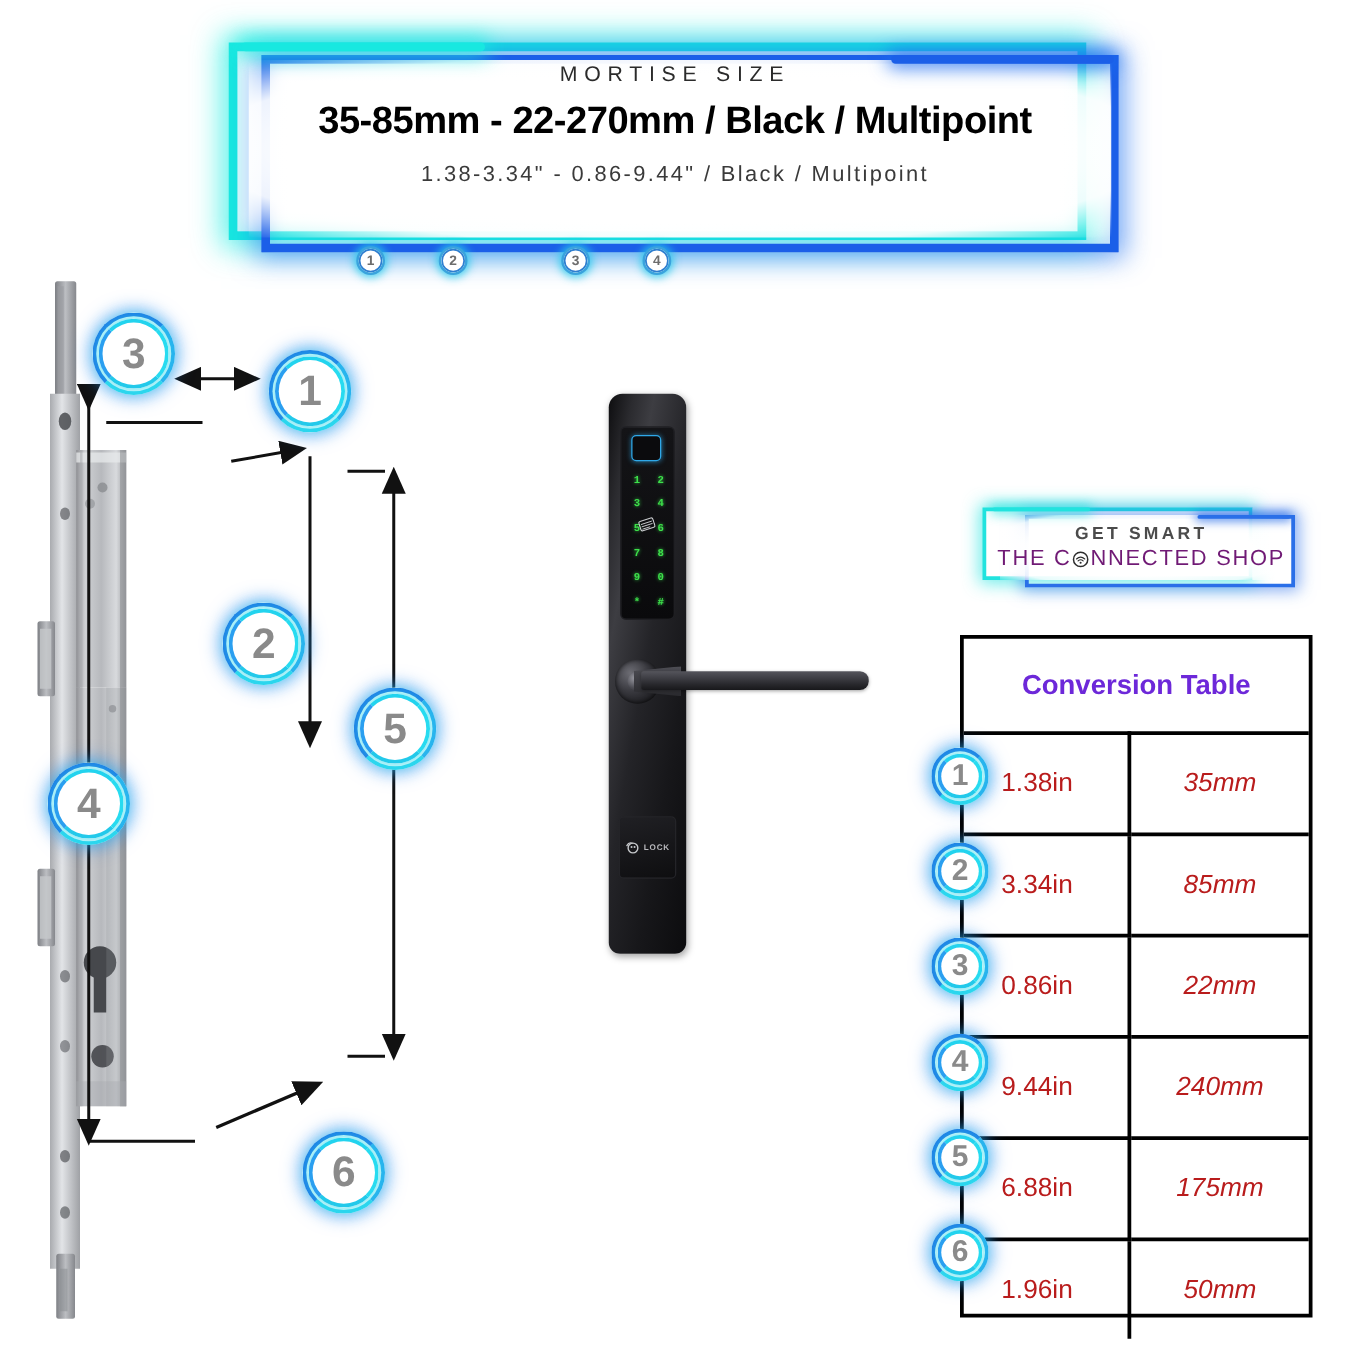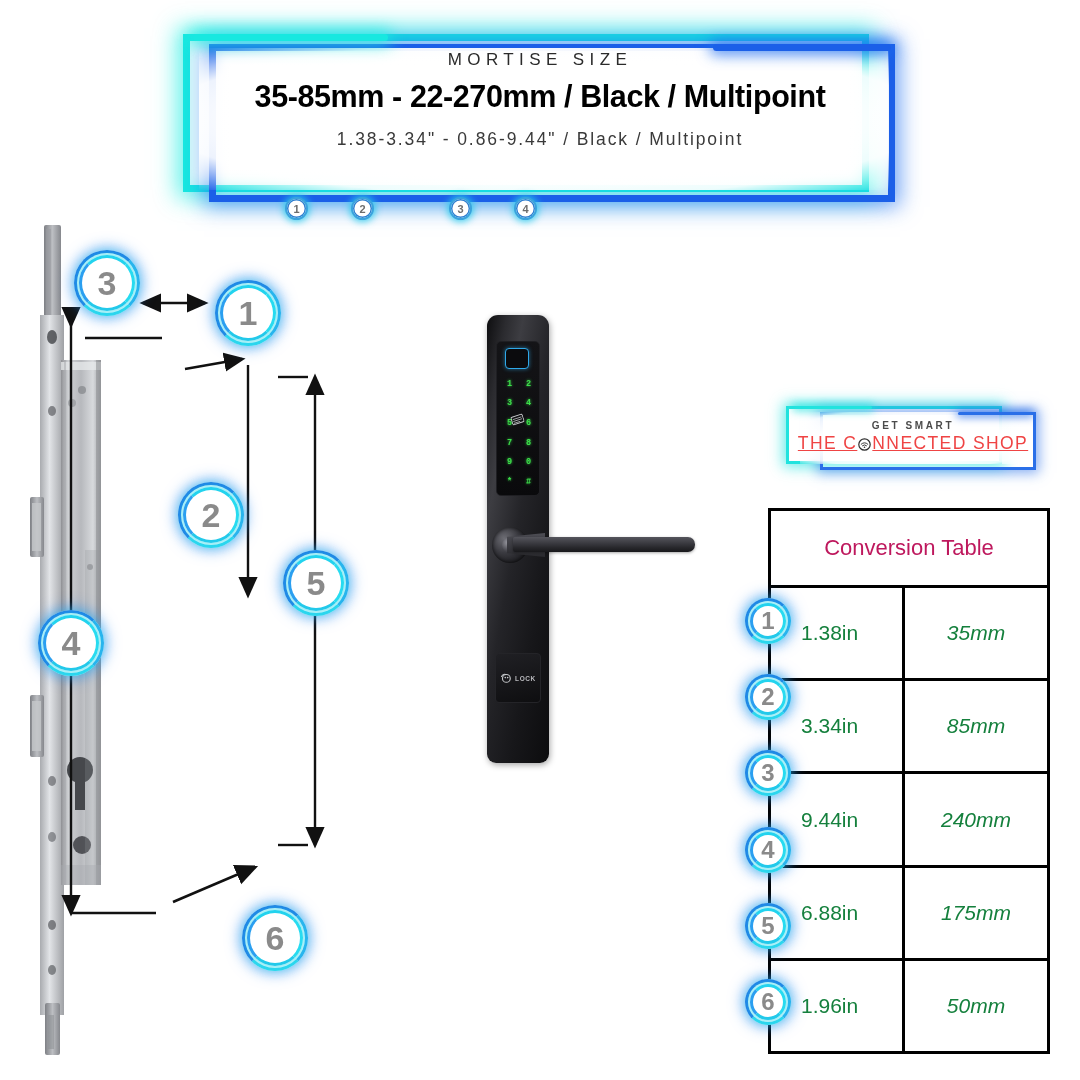--- a/index.html
+++ b/index.html
@@ -158,7 +158,7 @@
     background:radial-gradient(ellipse at 50% 52%,#fff 56%,rgba(255,255,255,.9) 80%,rgba(255,255,255,0) 100%);}
   .logo-text-wrap{position:absolute;left:0;top:0;width:262px;height:78px;
     display:flex;flex-direction:column;align-items:center;justify-content:center;}
-  #logo-tagline{font-size:10px;letter-spacing:2.6px;color:#4b4b4b;font-weight:bold;margin-bottom:2px;}
+  #logo-tagline{font-size:14px;letter-spacing:2.6px;color:#4b4b4b;font-weight:bold;margin-bottom:2px;}
   #logo-name{font-size:17.5px;letter-spacing:1.4px;color:#ef4444;display:flex;align-items:center;gap:0px;text-decoration:underline;}
 
   

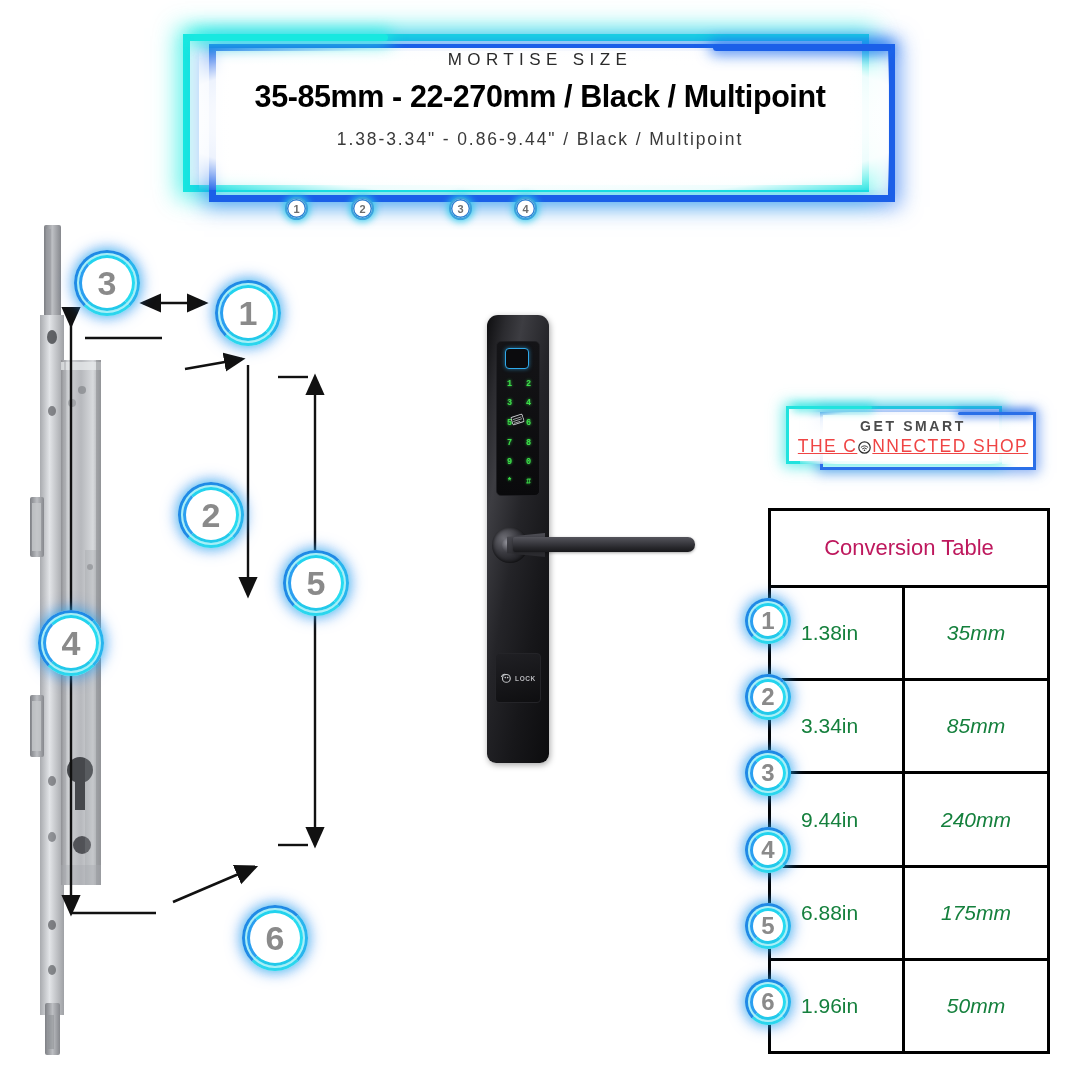--- a/index.html
+++ b/index.html
@@ -159,7 +159,7 @@
   .logo-text-wrap{position:absolute;left:0;top:0;width:262px;height:78px;
     display:flex;flex-direction:column;align-items:center;justify-content:center;}
   #logo-tagline{font-size:14px;letter-spacing:2.6px;color:#4b4b4b;font-weight:bold;margin-bottom:2px;}
-  #logo-name{font-size:17.5px;letter-spacing:1.4px;color:#ef4444;display:flex;align-items:center;gap:0px;text-decoration:underline;}
+  #logo-name{font-size:17.5px;letter-spacing:1.4px;color:#701a75;display:flex;align-items:center;gap:0px;}
 
   
   #conversion-table{position:absolute;left:768px;top:508px;width:282px;height:546px;

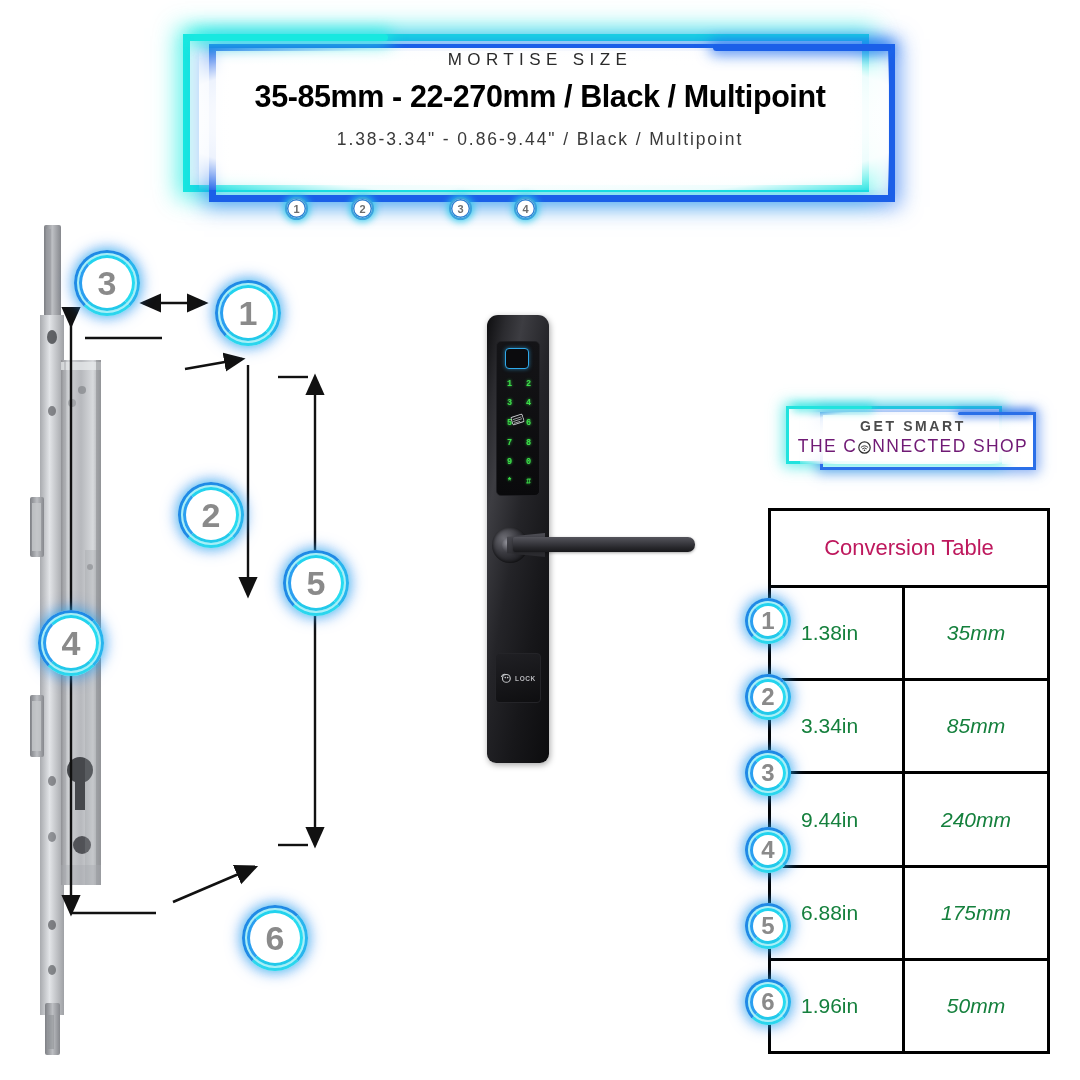--- a/index.html
+++ b/index.html
@@ -167,7 +167,7 @@
   #conversion-table table{border-collapse:collapse;width:100%;height:100%;}
   #conversion-table th{
     border:none;border-bottom:3px solid #000;
-    font-size:22px;font-weight:normal;color:#be185d;height:72px;
+    font-size:22px;font-weight:bold;color:#6d28d9;height:72px;
   }
   #conversion-table td{
     border:3px solid #000;font-size:21px;color:#15803d;height:76px;

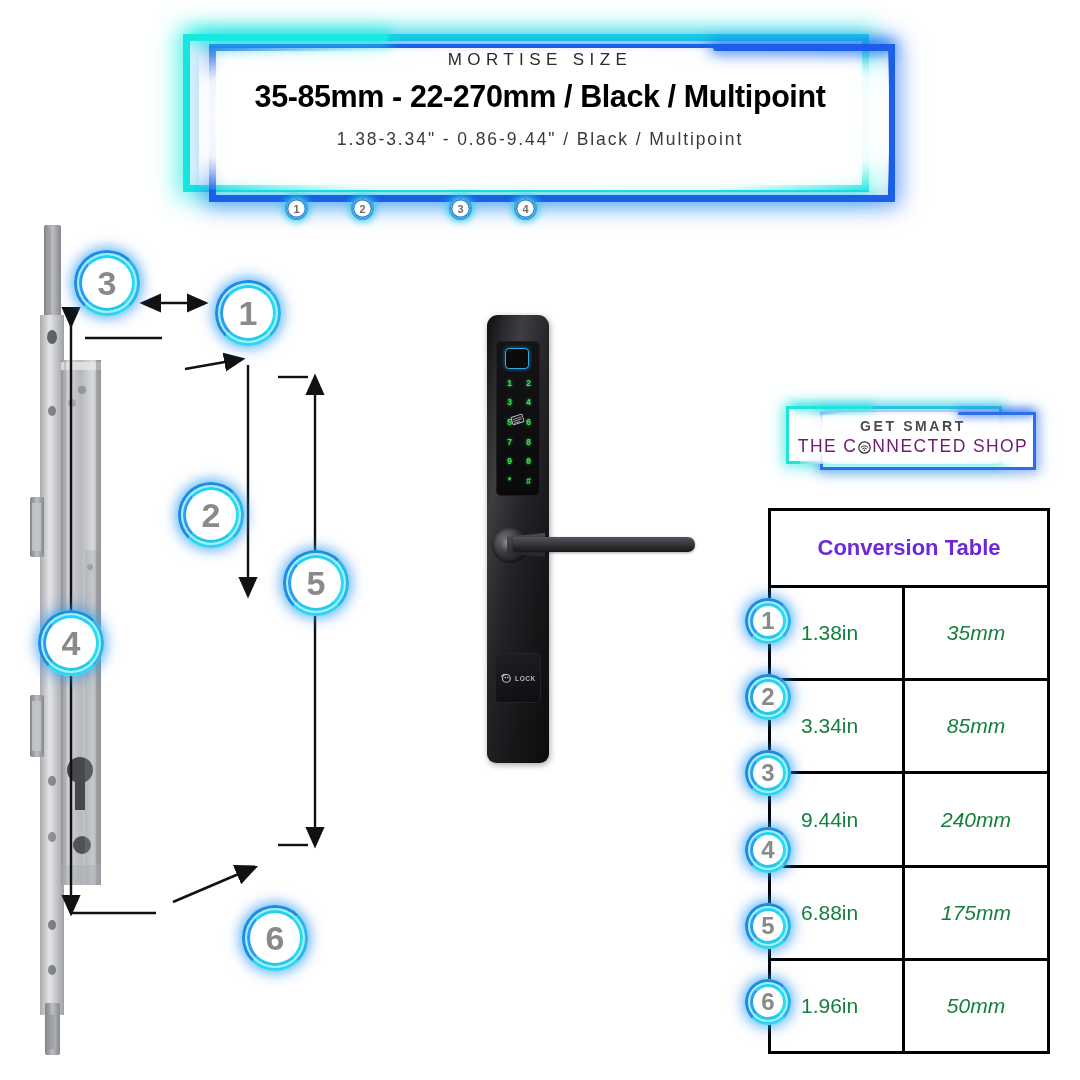--- a/index.html
+++ b/index.html
@@ -170,7 +170,7 @@
     font-size:22px;font-weight:bold;color:#6d28d9;height:72px;
   }
   #conversion-table td{
-    border:3px solid #000;font-size:21px;color:#15803d;height:76px;
+    border:3px solid #000;font-size:21px;color:#b91c1c;height:76px;
   }
   #conversion-table td.c-in{border-left:none;text-align:left;padding-left:30px;width:48%;}
   #conversion-table td.c-mm{border-right:none;text-align:center;font-style:italic;}

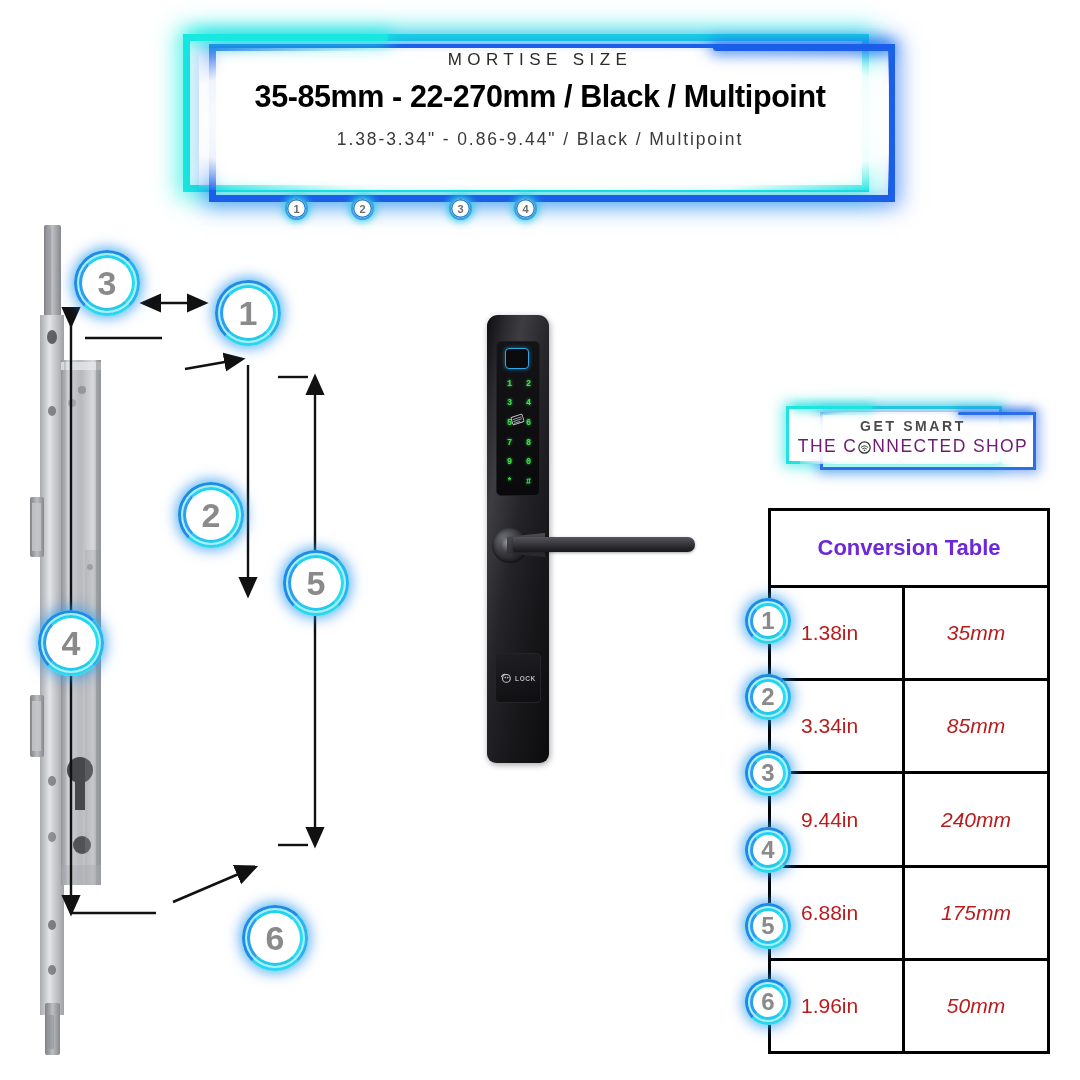--- a/index.html
+++ b/index.html
@@ -401,6 +401,10 @@
           <td class="c-mm">85mm</td>
         </tr>
         <tr>
+          <td class="c-in">0.86in</td>
+          <td class="c-mm">22mm</td>
+        </tr>
+        <tr>
           <td class="c-in">9.44in</td>
           <td class="c-mm">240mm</td>
         </tr>

